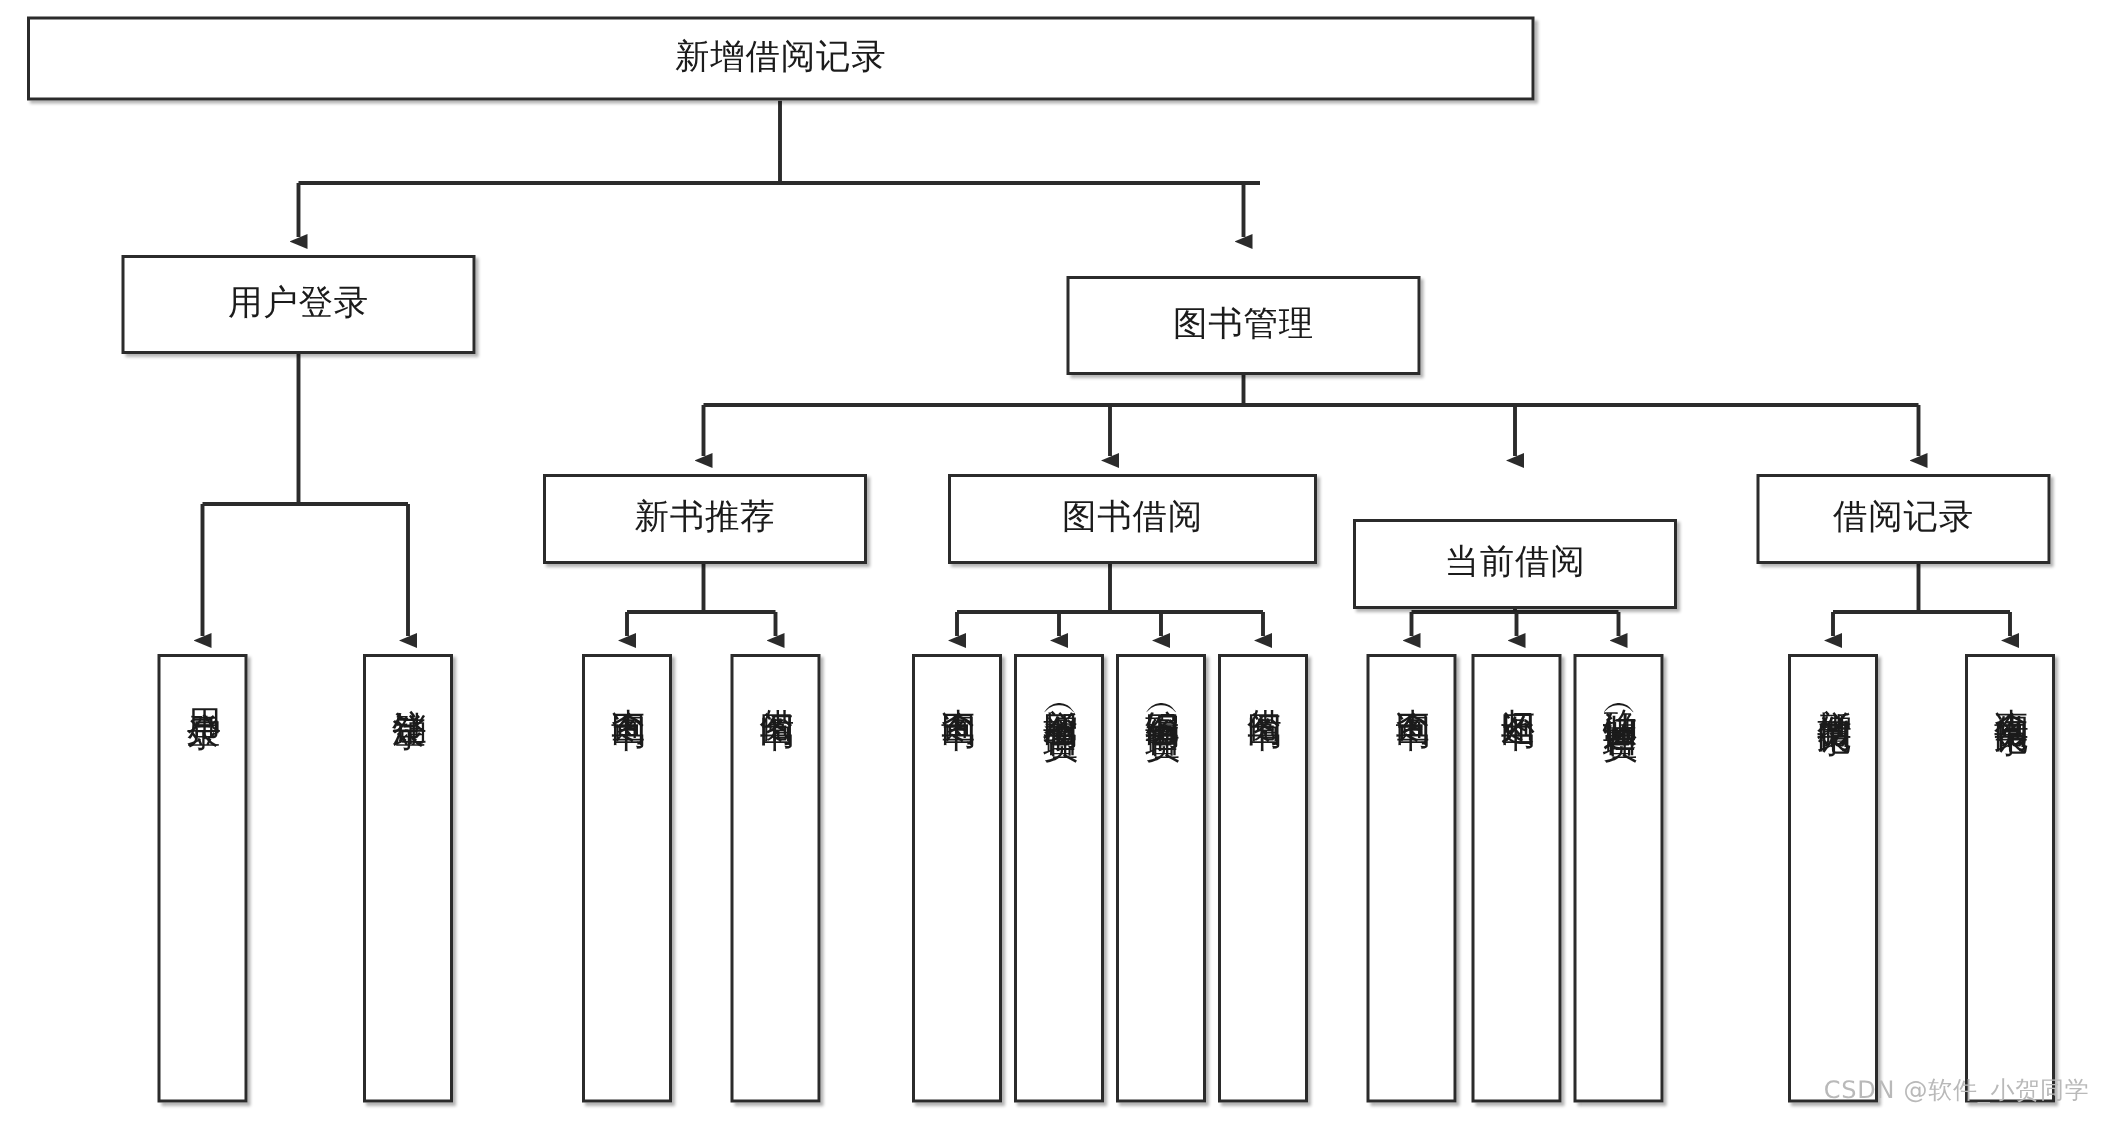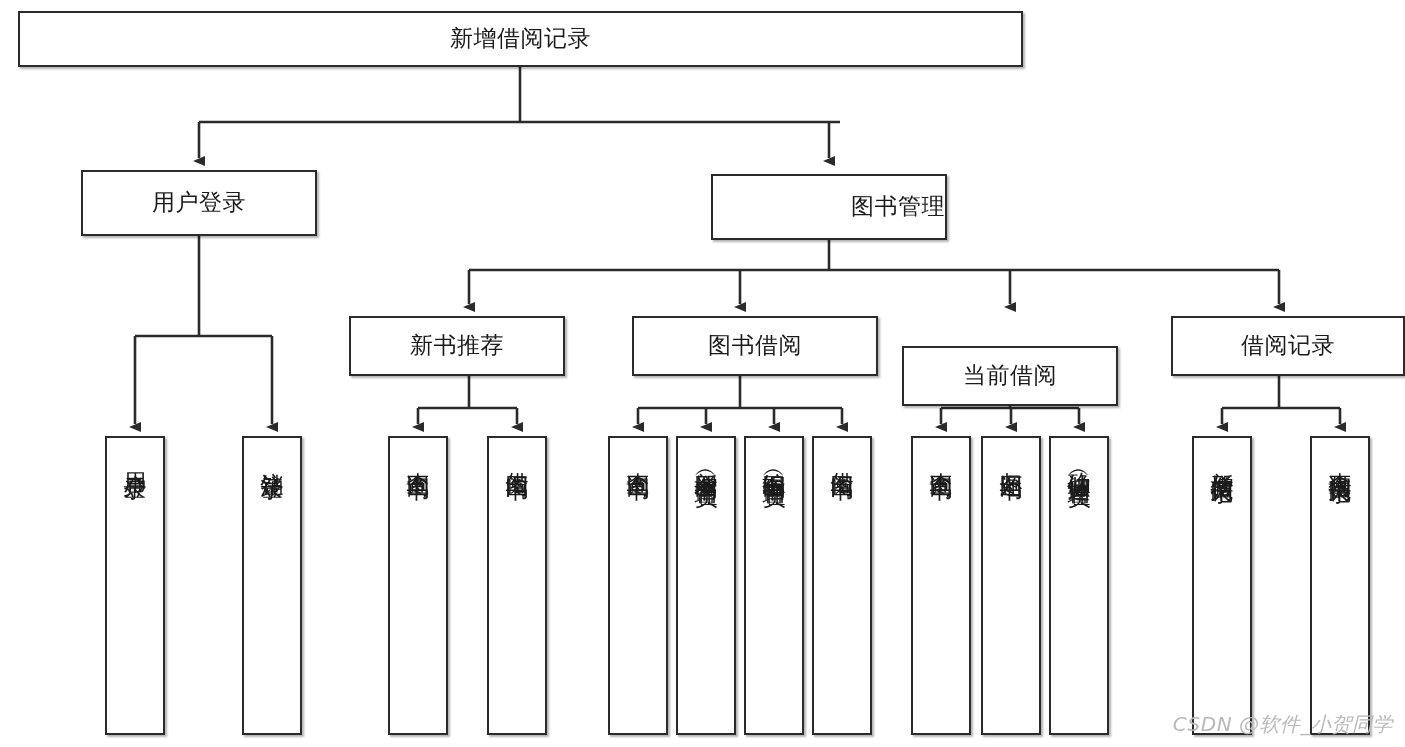--- a/index.html
+++ b/index.html
@@ -135,7 +135,7 @@
   <div class="node horiz" style="left:81px; top:170px; width:236px; height:66px;">
     <span class="label">用户登录</span>
   </div>
-  <div class="node horiz" style="left:711px; top:174px; width:236px; height:66px;justify-content:flex-end;">
+  <div class="node horiz" style="left:711px; top:184px; width:236px; height:66px;">
     <span class="label">图书管理</span>
   </div>
 

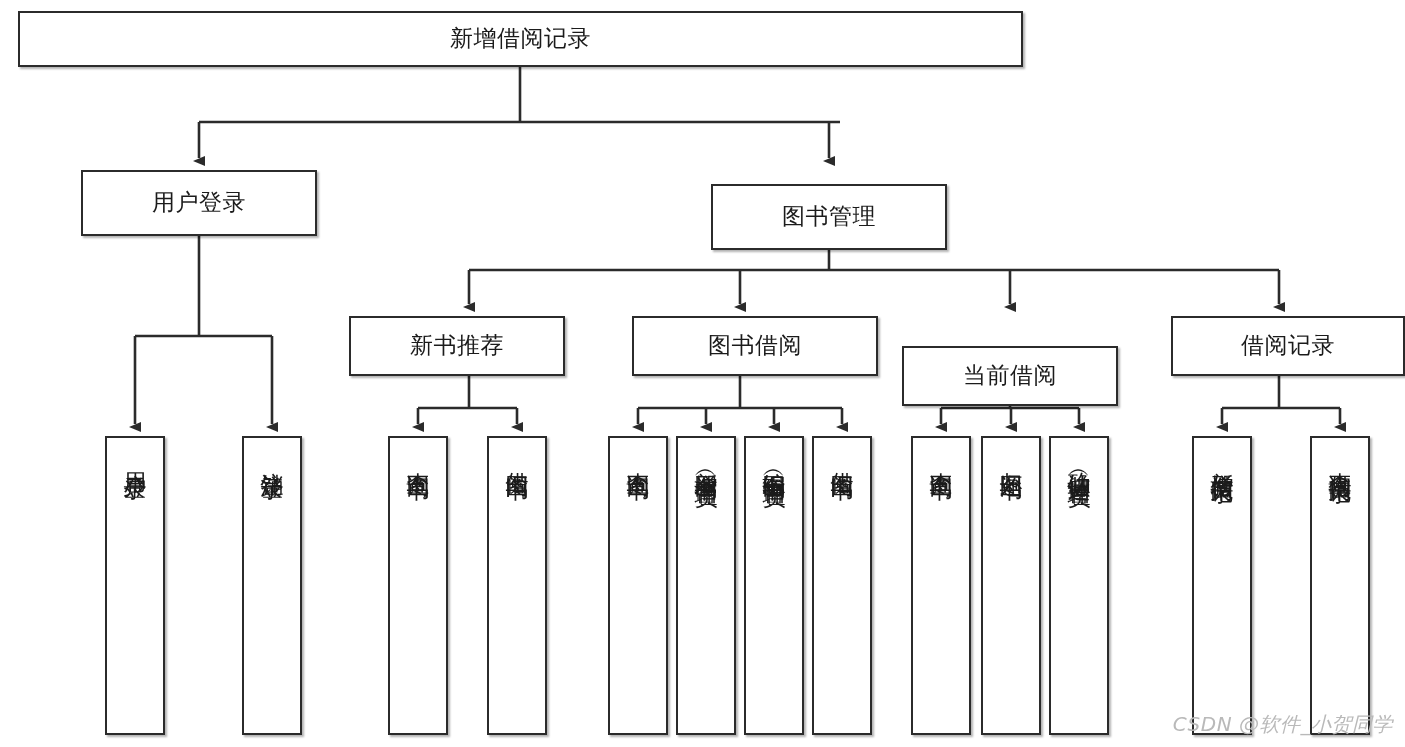--- a/index.html
+++ b/index.html
@@ -139,7 +139,7 @@
     <span class="label">图书管理</span>
   </div>
 
-  <div class="node horiz" style="left:349px; top:316px; width:216px; height:60px;">
+  <div class="node horiz" style="left:362px; top:316px; width:216px; height:60px;">
     <span class="label">新书推荐</span>
   </div>
   <div class="node horiz" style="left:632px; top:316px; width:246px; height:60px;">

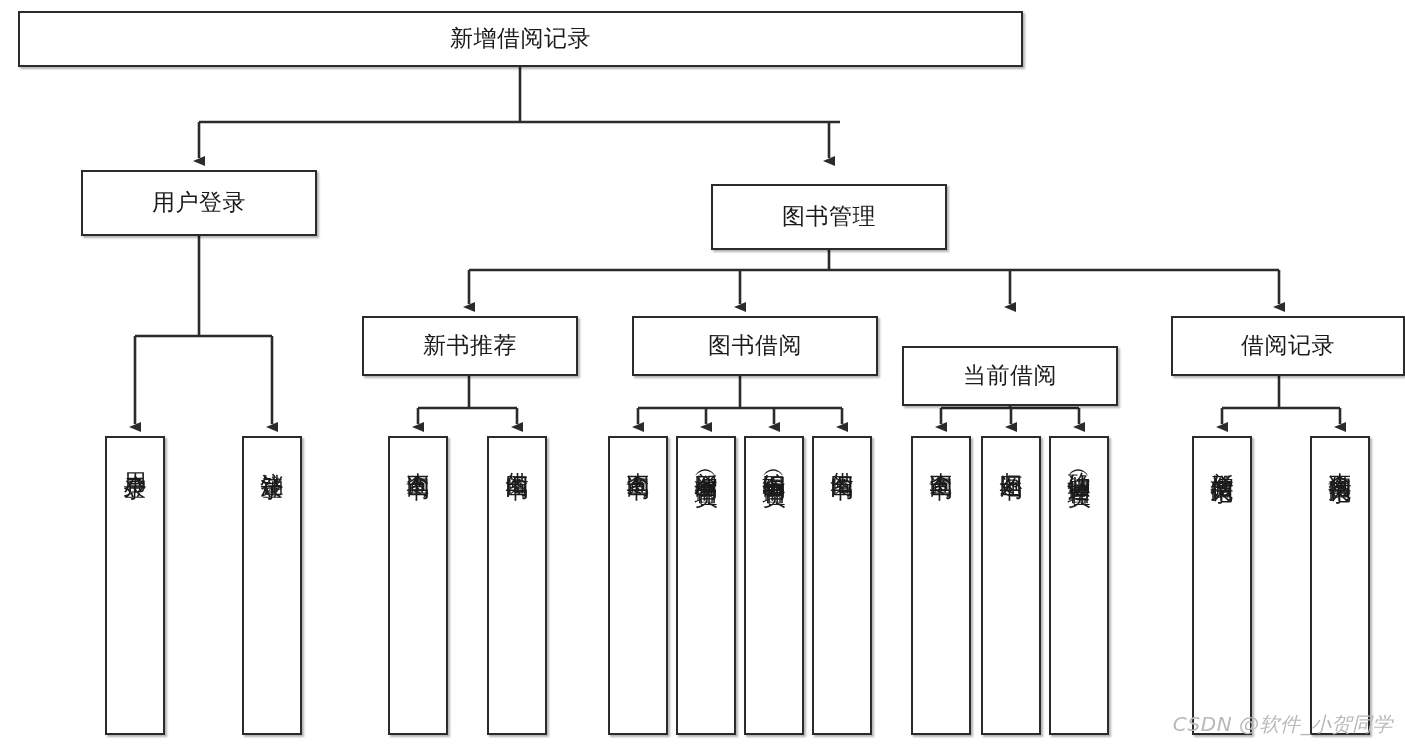--- a/index.html
+++ b/index.html
@@ -148,7 +148,7 @@
   <div class="node horiz" style="left:902px; top:316px; width:216px; height:60px;margin-top:30px;">
     <span class="label">当前借阅</span>
   </div>
-  <div class="node horiz" style="left:1171px; top:316px; width:234px; height:60px;">
+  <div class="node horiz" style="left:1171px; top:316px; width:196px; height:60px;">
     <span class="label">借阅记录</span>
   </div>
 

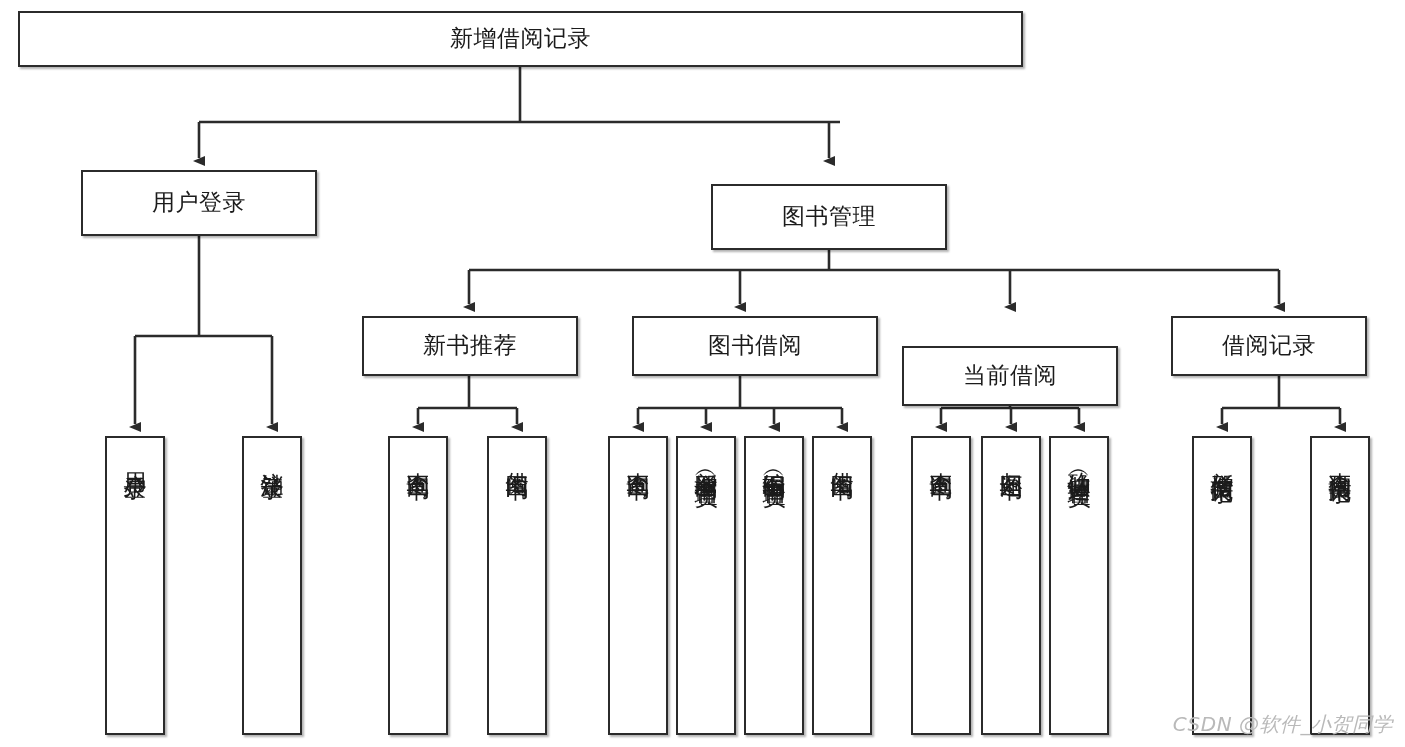--- a/index.html
+++ b/index.html
@@ -66,11 +66,10 @@
     position: absolute;
     right: 12px;
     bottom: 9px;
-    font-size: 20px;
+    font-size: 16px;
     color: #b9b9b9;
     letter-spacing: 0.5px;
     white-space: nowrap;
-    font-style: italic;
   }
 </style>
 </head>

